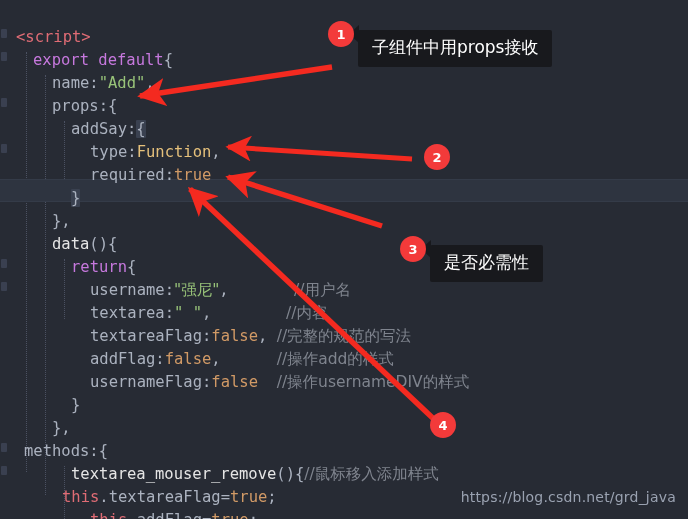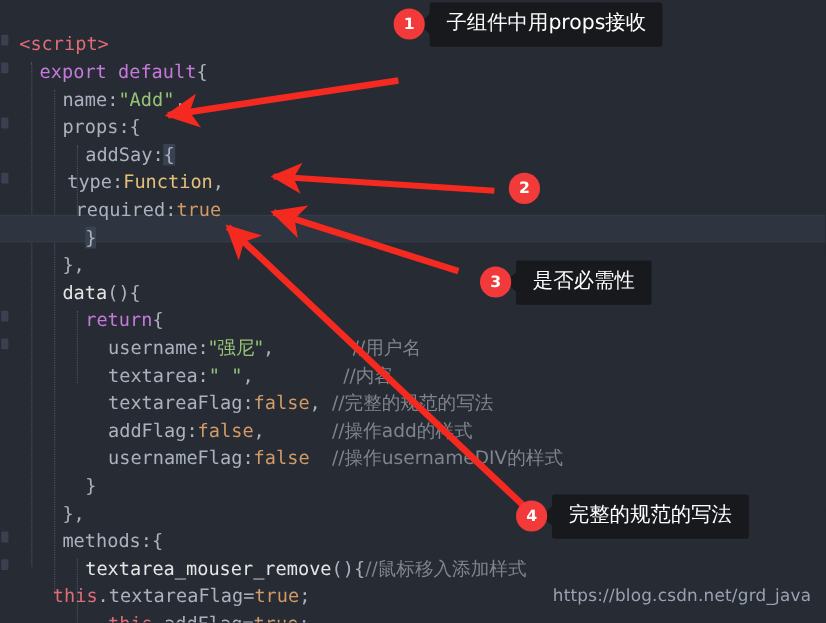--- a/index.html
+++ b/index.html
@@ -132,6 +132,7 @@
     border-radius: 2px;
     white-space: nowrap;
     line-height: 1.15;
+    margin-top: 28px;
   }
   .bubble-tail {
     position: absolute;

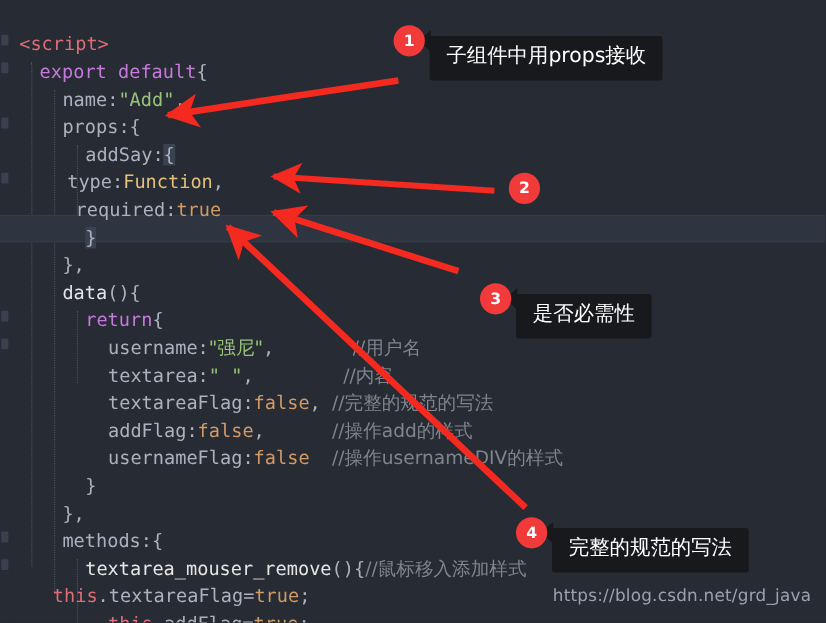--- a/index.html
+++ b/index.html
@@ -188,7 +188,7 @@
         <div class="line" style="top: 72px;"><span class="txt" style="padding-left: 52px;"><span class="t-prop">name</span><span class="t-punc">:</span><span class="t-str">"Add"</span><span class="t-punc">,</span></span></div>
         <div class="line" style="top: 95px;"><span class="txt" style="padding-left: 52px;"><span class="t-prop">props</span><span class="t-punc">:{</span></span></div>
         <div class="line" style="top: 118px;"><span class="txt" style="padding-left: 71px;"><span class="t-prop">addSay</span><span class="t-punc">:</span><span class="t-punc brace-hl">{</span></span></div>
-        <div class="line" style="top: 141px;"><span class="txt" style="padding-left: 56px;"><span class="t-prop">type</span><span class="t-punc">:</span><span class="t-type">Function</span><span class="t-punc">,</span></span></div>
+        <div class="line" style="top: 141px;"><span class="txt" style="padding-left: 90px;"><span class="t-prop">type</span><span class="t-punc">:</span><span class="t-type">Function</span><span class="t-punc">,</span></span></div>
         <div class="line" style="top: 164px;"><span class="txt" style="padding-left: 63px; text-align: right;"><span class="t-prop">required</span><span class="t-punc">:</span><span class="t-bool">true</span></span></div>
         <div class="line" style="top: 187px;"><span class="txt" style="padding-left: 71px;"><span class="t-punc brace-hl">}</span></span></div>
         <div class="line" style="top: 210px;"><span class="txt" style="padding-left: 52px;"><span class="t-punc">},</span></span></div>

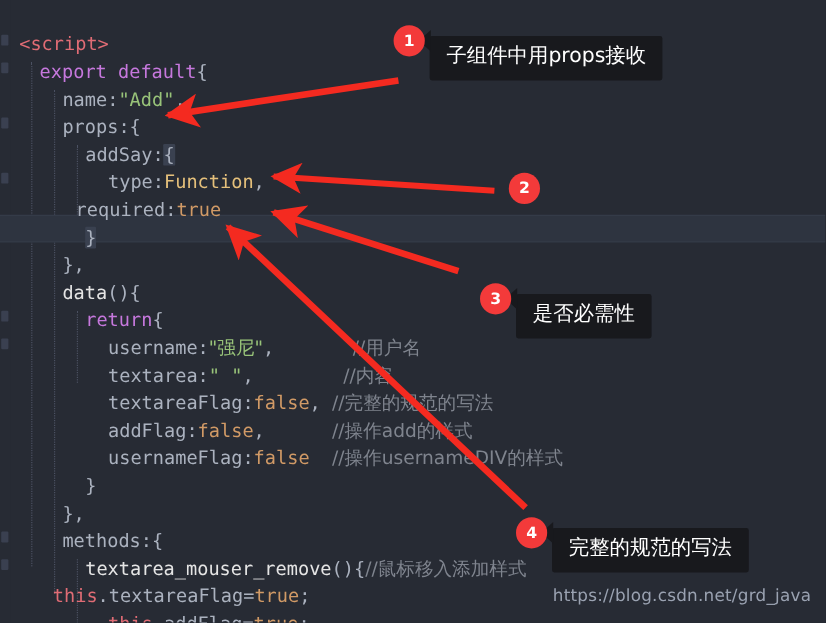--- a/index.html
+++ b/index.html
@@ -189,7 +189,7 @@
         <div class="line" style="top: 95px;"><span class="txt" style="padding-left: 52px;"><span class="t-prop">props</span><span class="t-punc">:{</span></span></div>
         <div class="line" style="top: 118px;"><span class="txt" style="padding-left: 71px;"><span class="t-prop">addSay</span><span class="t-punc">:</span><span class="t-punc brace-hl">{</span></span></div>
         <div class="line" style="top: 141px;"><span class="txt" style="padding-left: 90px;"><span class="t-prop">type</span><span class="t-punc">:</span><span class="t-type">Function</span><span class="t-punc">,</span></span></div>
-        <div class="line" style="top: 164px;"><span class="txt" style="padding-left: 63px; text-align: right;"><span class="t-prop">required</span><span class="t-punc">:</span><span class="t-bool">true</span></span></div>
+        <div class="line" style="top: 164px;"><span class="txt" style="padding-left: 90px; text-align: right;"><span class="t-prop">required</span><span class="t-punc">:</span><span class="t-bool">true</span></span></div>
         <div class="line" style="top: 187px;"><span class="txt" style="padding-left: 71px;"><span class="t-punc brace-hl">}</span></span></div>
         <div class="line" style="top: 210px;"><span class="txt" style="padding-left: 52px;"><span class="t-punc">},</span></span></div>
         <div class="line" style="top: 233px;"><span class="txt" style="padding-left: 52px;"><span class="t-fn">data</span><span class="t-punc">(){</span></span></div>

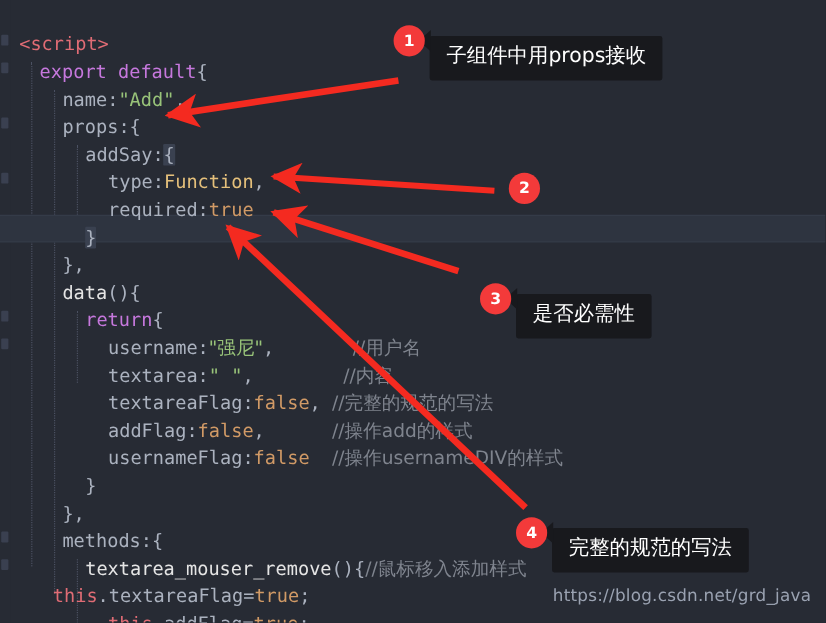--- a/index.html
+++ b/index.html
@@ -201,7 +201,7 @@
         <div class="line" style="top: 371px;"><span class="txt" style="padding-left: 90px;"><span class="t-prop">usernameFlag</span><span class="t-punc">:</span><span class="t-bool">false</span><span class="t-punc">  </span><span class="t-com cjk">//操作usernameDIV的样式</span></span></div>
         <div class="line" style="top: 394px;"><span class="txt" style="padding-left: 71px;"><span class="t-punc">}</span></span></div>
         <div class="line" style="top: 417px;"><span class="txt" style="padding-left: 52px;"><span class="t-punc">},</span></span></div>
-        <div class="line" style="top: 440px;"><span class="txt" style="padding-left: 52px;"><span class="t-prop">methods</span><span class="t-punc">:{</span></span></div>
+        <div class="line" style="top: 440px;"><span class="txt" style="padding-left: 24px;"><span class="t-prop">methods</span><span class="t-punc">:{</span></span></div>
         <div class="line" style="top: 463px;"><span class="txt" style="padding-left: 71px;"><span class="t-fn">textarea_mouser_remove</span><span class="t-punc">(){</span><span class="t-com cjk">//鼠标移入添加样式</span></span></div>
         <div class="line" style="top: 486px;"><span class="txt" style="padding-left: 44px;"><span class="t-this">this</span><span class="t-punc">.</span><span class="t-prop">textareaFlag</span><span class="t-punc">=</span><span class="t-bool">true</span><span class="t-punc">;</span></span></div>
         <div class="line" style="top: 509px;"><span class="txt" style="padding-left: 90px;"><span class="t-this">this</span><span class="t-punc">.</span><span class="t-prop">addFlag</span><span class="t-punc">=</span><span class="t-bool">true</span><span class="t-punc">;</span></span></div>

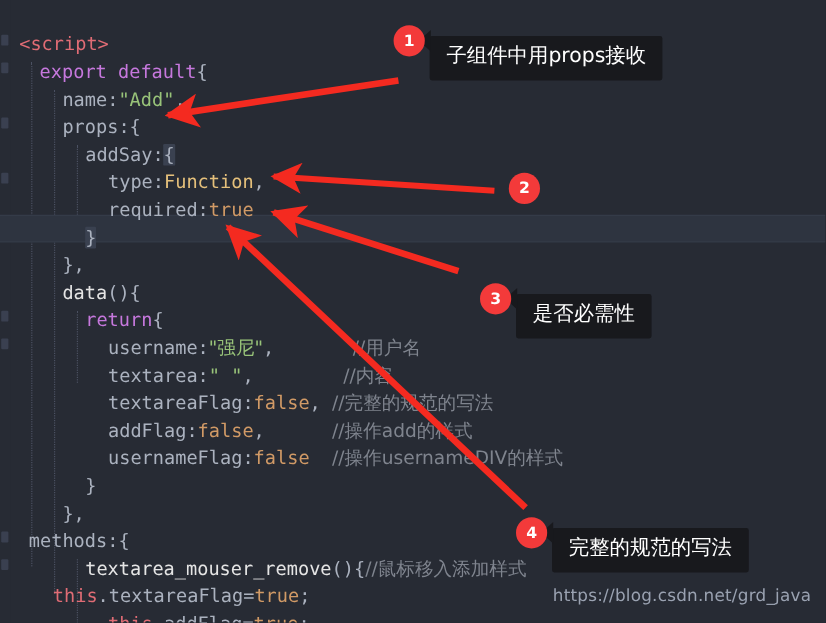--- a/index.html
+++ b/index.html
@@ -246,10 +246,6 @@
 
   <div class="callout" style="left:430px; top:412px;">
     <div class="badge">4</div>
-    <div class="bubble-wrap">
-      <div class="bubble-tail"></div>
-      <div class="bubble">完整的规范的写法</div>
-    </div>
   </div>
 
   <div class="watermark">https://blog.csdn.net/grd_java</div>

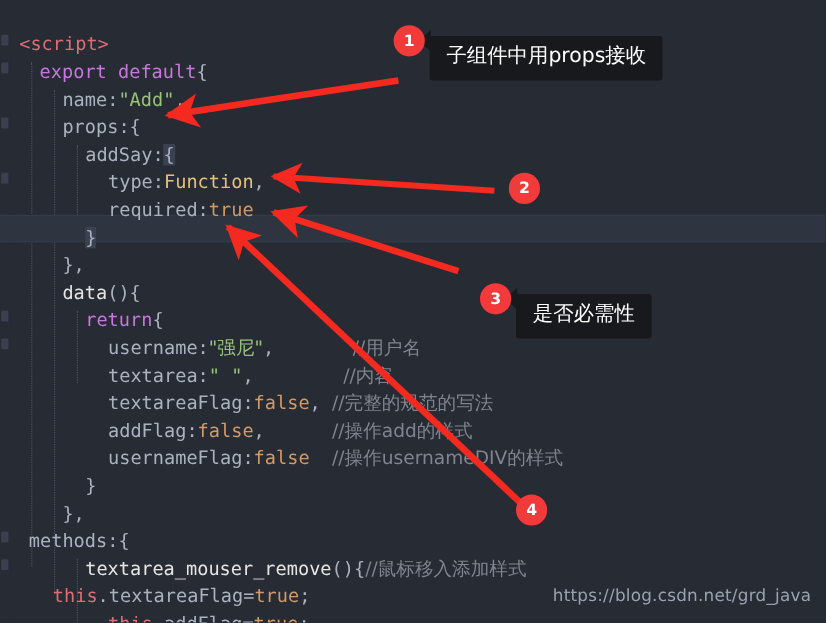--- a/index.html
+++ b/index.html
@@ -203,7 +203,7 @@
         <div class="line" style="top: 417px;"><span class="txt" style="padding-left: 52px;"><span class="t-punc">},</span></span></div>
         <div class="line" style="top: 440px;"><span class="txt" style="padding-left: 24px;"><span class="t-prop">methods</span><span class="t-punc">:{</span></span></div>
         <div class="line" style="top: 463px;"><span class="txt" style="padding-left: 71px;"><span class="t-fn">textarea_mouser_remove</span><span class="t-punc">(){</span><span class="t-com cjk">//鼠标移入添加样式</span></span></div>
-        <div class="line" style="top: 486px;"><span class="txt" style="padding-left: 44px;"><span class="t-this">this</span><span class="t-punc">.</span><span class="t-prop">textareaFlag</span><span class="t-punc">=</span><span class="t-bool">true</span><span class="t-punc">;</span></span></div>
+        <div class="line" style="top: 486px;"><span class="txt" style="padding-left: 62px;"><span class="t-this">this</span><span class="t-punc">.</span><span class="t-prop">textareaFlag</span><span class="t-punc">=</span><span class="t-bool">true</span><span class="t-punc">;</span></span></div>
         <div class="line" style="top: 509px;"><span class="txt" style="padding-left: 90px;"><span class="t-this">this</span><span class="t-punc">.</span><span class="t-prop">addFlag</span><span class="t-punc">=</span><span class="t-bool">true</span><span class="t-punc">;</span></span></div>
       </div>
   </div>

